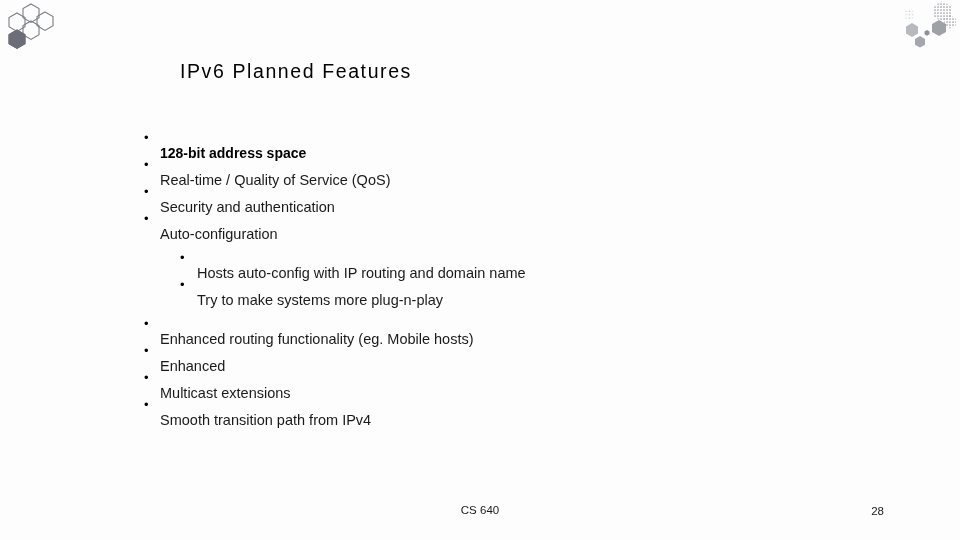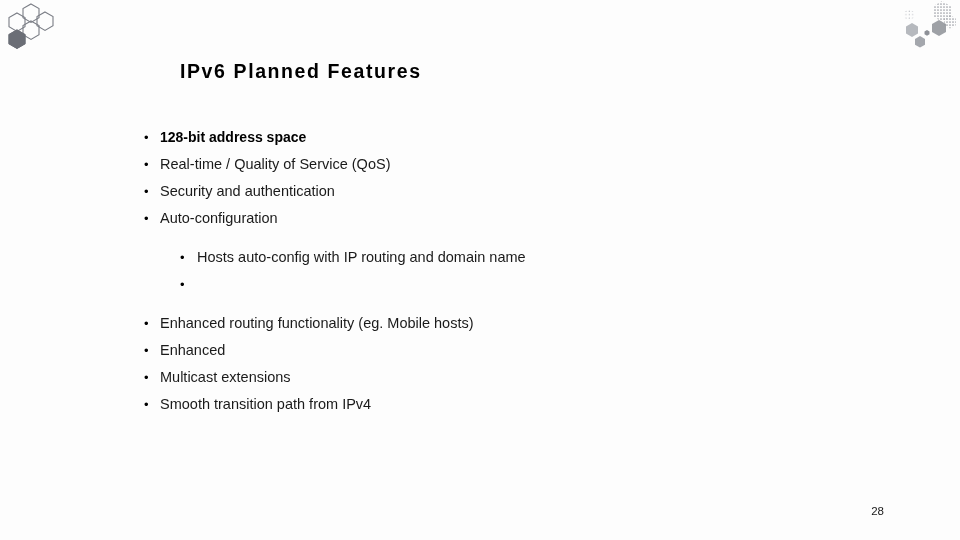--- a/index.html
+++ b/index.html
@@ -47,7 +47,7 @@
     left: 180px;
     top: 60px;
     font-size: 19.5px;
-    font-weight: bold;
+    font-weight: normal;
     letter-spacing: 1.6px;
     color: #000000;
     white-space: nowrap;

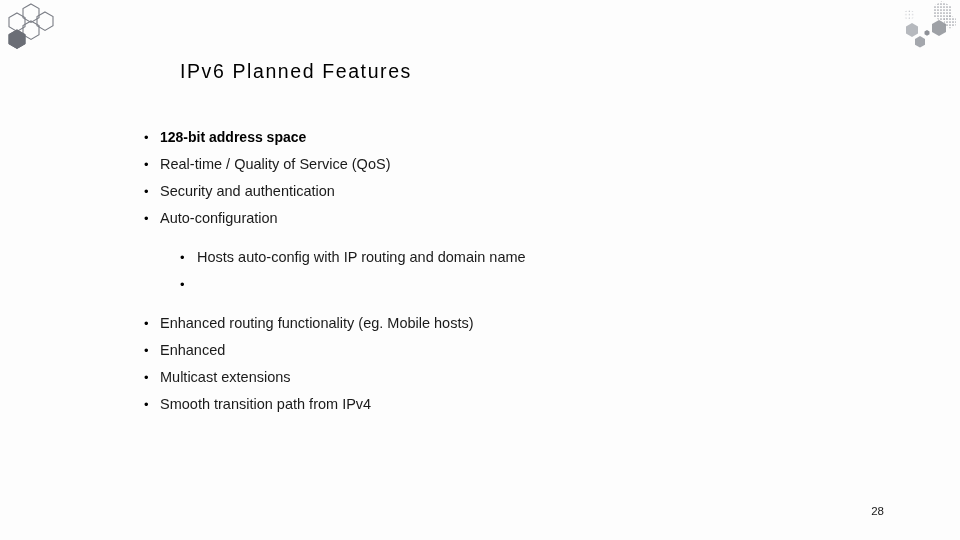--- a/index.html
+++ b/index.html
@@ -77,6 +77,7 @@
     font-size: 14.5px;
     line-height: 27px;
     color: #1a1a1a;
+    margin-top: 16px;
   }
 
   

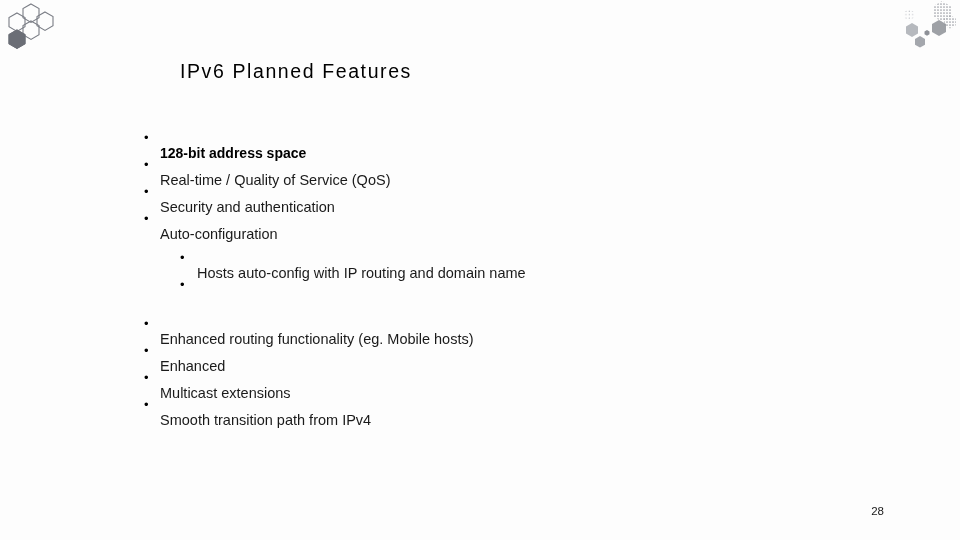--- a/index.html
+++ b/index.html
@@ -186,6 +186,7 @@
 
     <div class="bullet-row lvl2">
       <span class="dot">•</span>
+      <span class="txt">Try to make systems more plug-n-play</span>
     </div>
 
     <div class="spacer-row"></div>

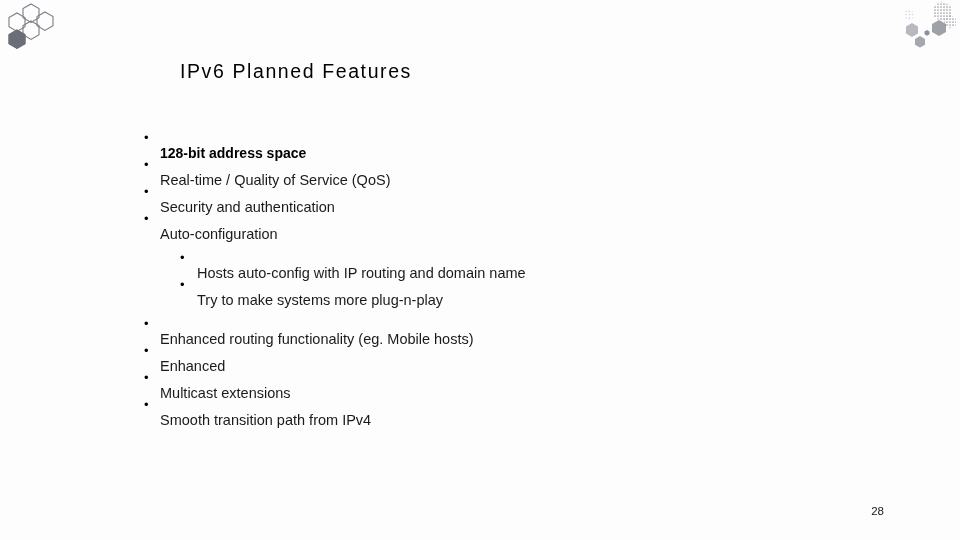--- a/index.html
+++ b/index.html
@@ -213,6 +213,7 @@
 
   </div>
 
+  <div class="footer-center">CS 640</div>
   <div class="footer-page">28</div>
 
 </div>

